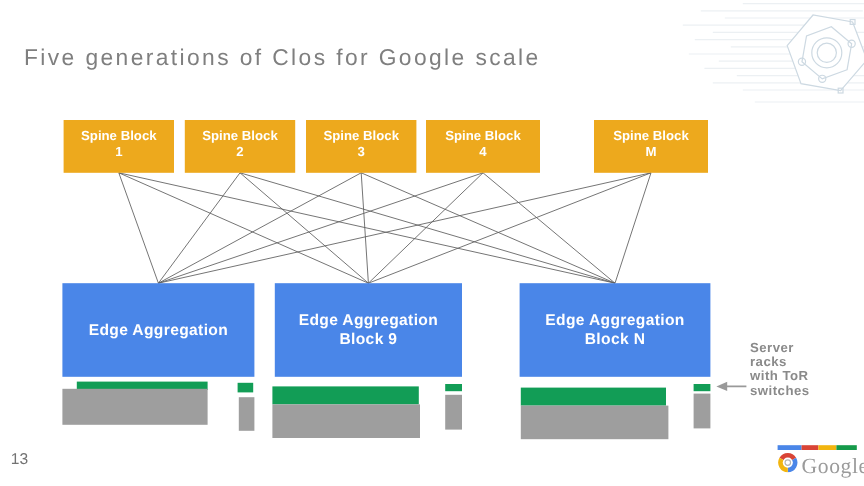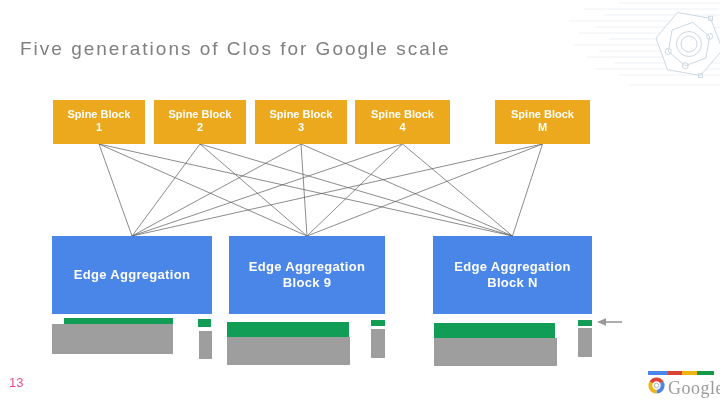--- a/index.html
+++ b/index.html
@@ -159,6 +159,12 @@
     <polygon points="1,6 10,2.2 10,9.8" fill="#999999"></polygon>
   </svg>
 
+  <div class="annotation">
+    <div>Server</div>
+    <div>racks</div>
+    <div>with ToR</div>
+    <div>switches</div>
+  </div>
 
   <div class="pagenum">13</div>
 

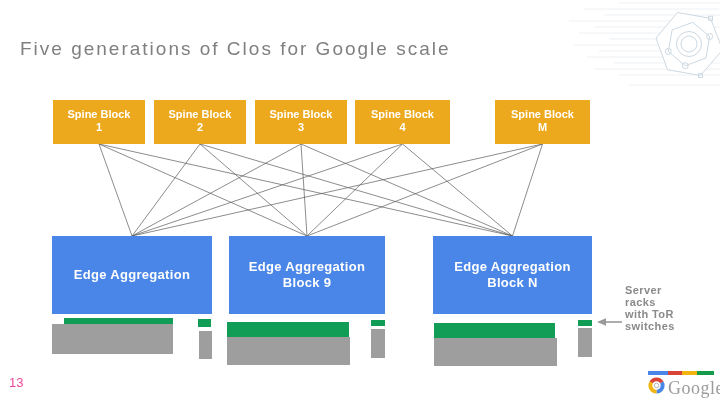--- a/index.html
+++ b/index.html
@@ -34,7 +34,7 @@
     letter-spacing:0.4px;
   }
   .pagenum{
-    position:absolute;left:9px;top:375px;font-size:13px;color:#ec4899;z-index:2;
+    position:absolute;left:9px;top:375px;font-size:13px;color:#737373;z-index:2;
   }
   .decor{position:absolute;right:0;top:0;z-index:0;}
   .gbar{position:absolute;left:648px;top:371px;width:66px;height:4px;display:flex;z-index:2;}

